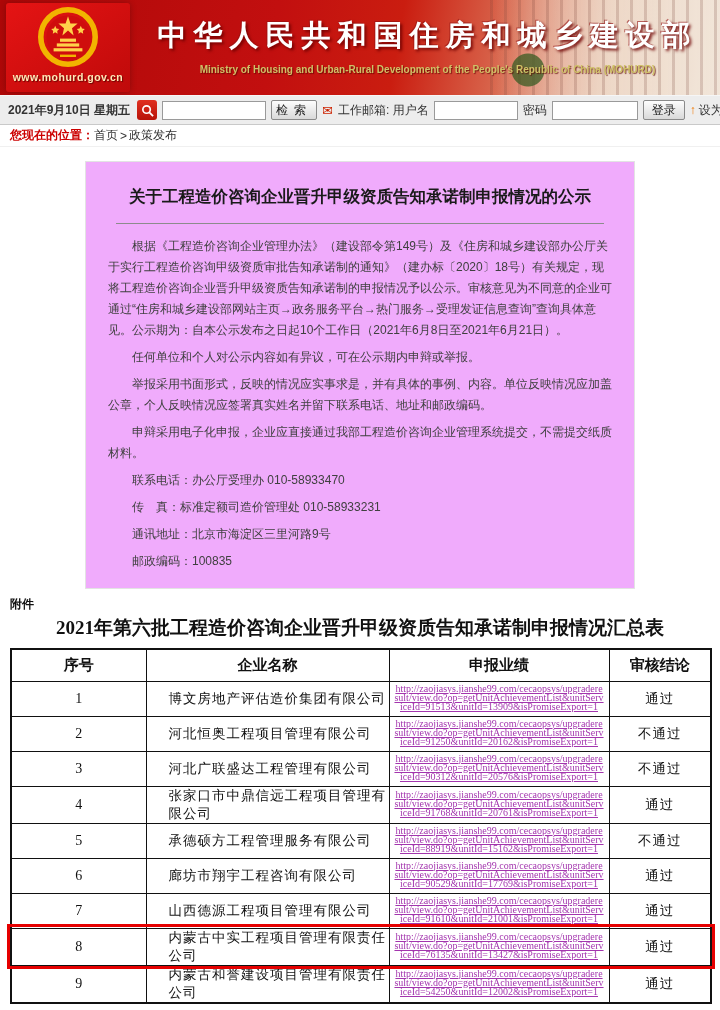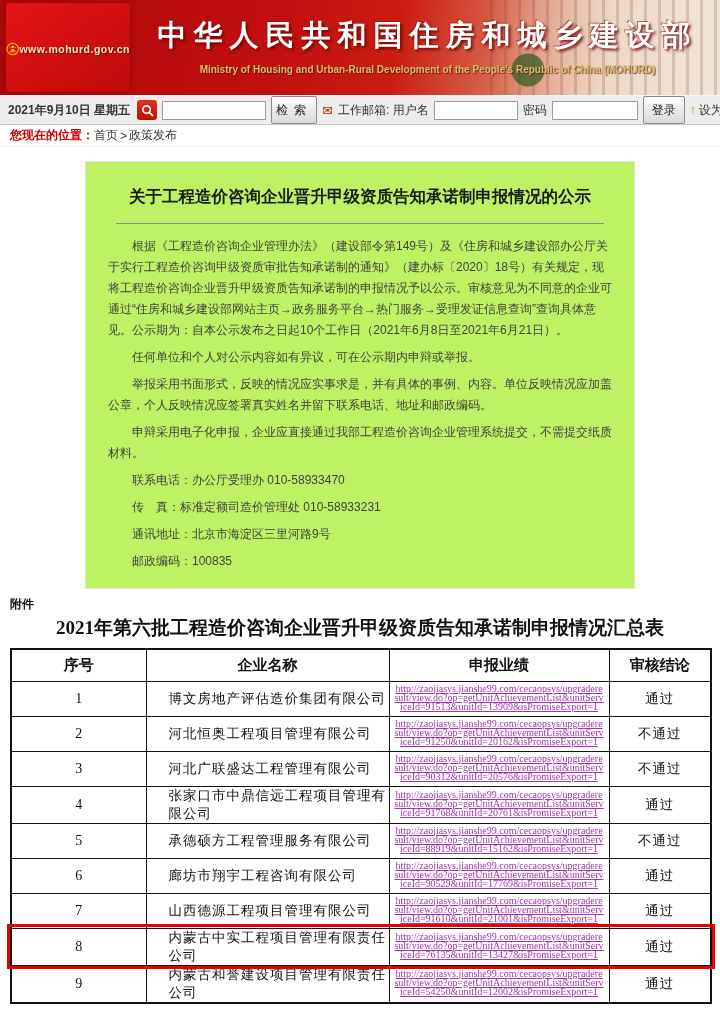--- a/index.html
+++ b/index.html
@@ -23,7 +23,7 @@
   .logo-block {
     position:absolute; left:6px; top:3px; width:124px; height:89px;
     background:linear-gradient(145deg,#e51414,#bf0a0a); border-radius:3px;
-    display:flex; flex-direction:row; align-items:center; justify-content:flex-start;
+    display:flex; flex-direction:column; align-items:center; justify-content:flex-start;
     box-shadow:0 0 6px rgba(0,0,0,.25); z-index:2;
   }
   .emblem { width:64px; height:64px; margin-top:2px; }

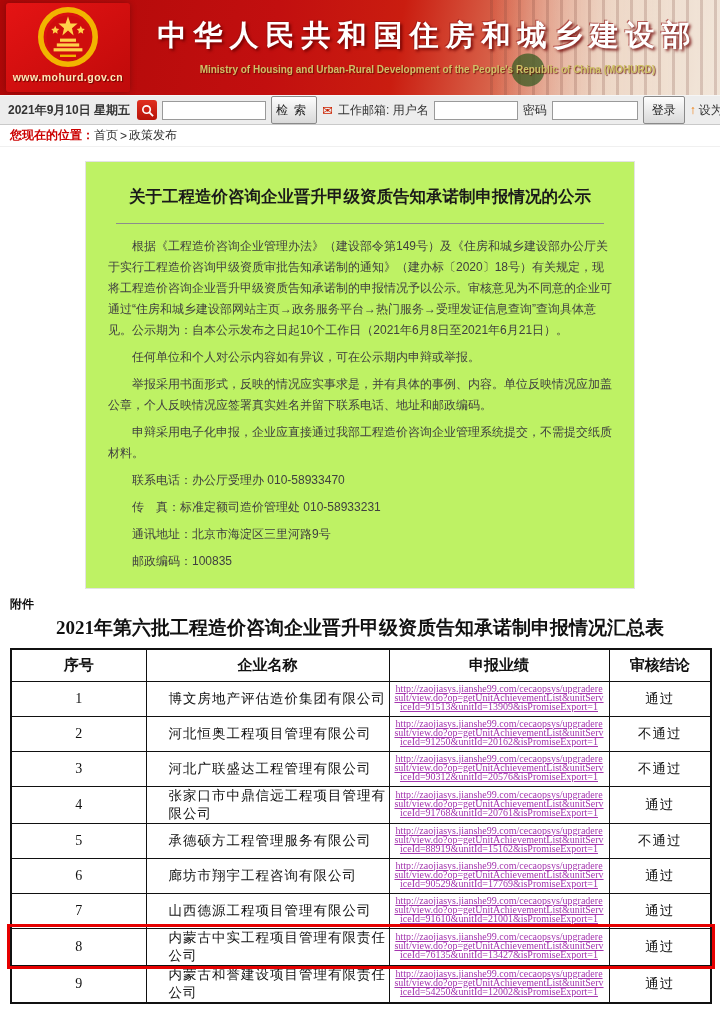--- a/index.html
+++ b/index.html
@@ -58,7 +58,7 @@
   .inp-user { width:84px; }
   .inp-pass { width:86px; }
   .tb-btn {
-    height:28px; border:1px solid #8a8a8a; border-radius:2px; font-size:12px; color:#222;
+    height:20px; border:1px solid #8a8a8a; border-radius:2px; font-size:12px; color:#222;
     background:linear-gradient(#fdfdfd,#d9d9d9); padding:0 8px; cursor:pointer; white-space:nowrap;
   }
   .btn-search { width:56px; letter-spacing:6px; padding:0 4px; }

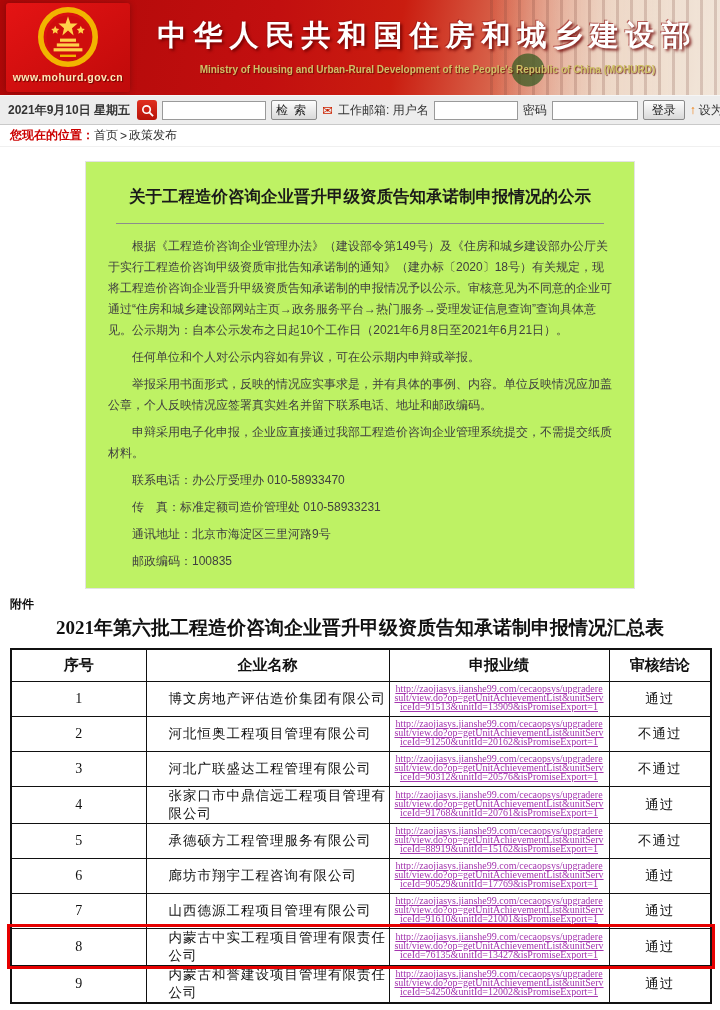--- a/index.html
+++ b/index.html
@@ -74,7 +74,7 @@
   .crumb-sep { color:#333; margin:0 2px; }
   
   .doc-card {
-    width:550px; margin:14px 0 0 85px; border:1px solid #e3e3e3; background:#bef264;
+    width:550px; margin:14px 0 0 85px; border:1px solid #e3e3e3; background:#f0abfc;
     padding:24px 22px 10px 22px;
   }
   .doc-title { text-align:center; font-size:16.5px; font-weight:bold; color:#1a1a1a; }

